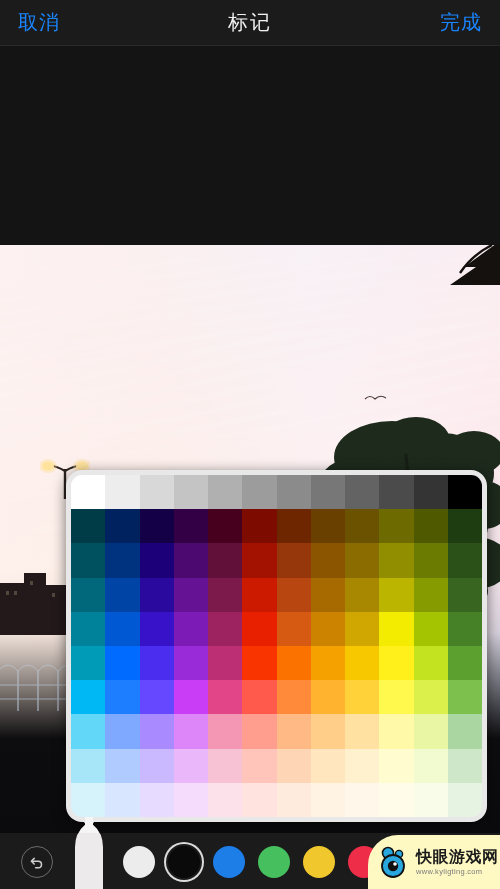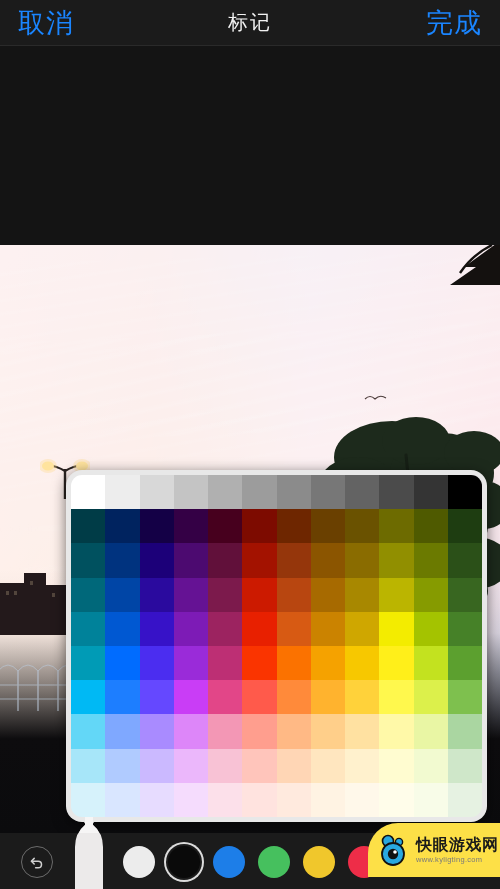--- a/index.html
+++ b/index.html
@@ -20,7 +20,7 @@
     z-index:40;
   }
   .nav-btn{
-    color:#1a85ff; font-size:27px; letter-spacing:1px;
+    color:#1a85ff; font-size:20px; letter-spacing:1px;
     background:none; border:none; cursor:pointer;
     font-family:"Liberation Sans","DejaVu Sans",sans-serif;
   }

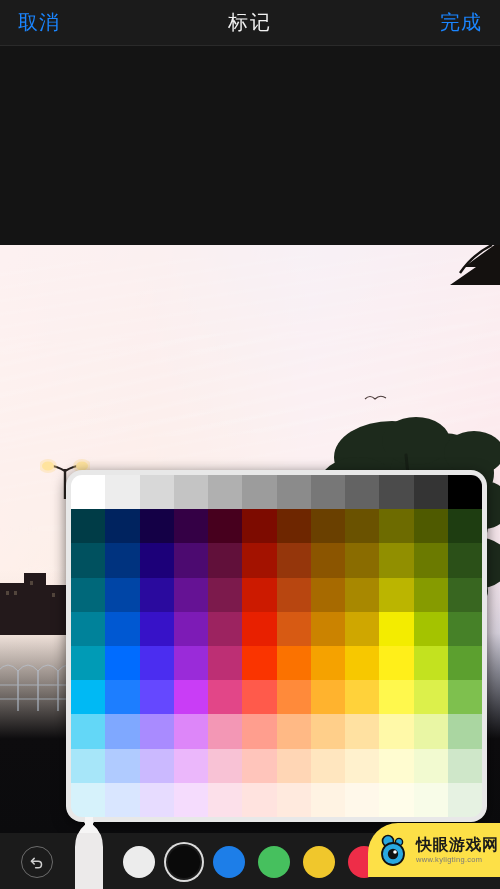--- a/index.html
+++ b/index.html
@@ -162,8 +162,8 @@
 
   
   #watermark{
-    position:absolute; right:0; bottom:12px; width:132px; height:54px;
-    background:#fde047;
+    position:absolute; right:0; bottom:0; width:132px; height:54px;
+    background:#fef9c3;
     border-top-left-radius:30px;
     display:flex; align-items:center; gap:5px;
     padding-left:9px;

